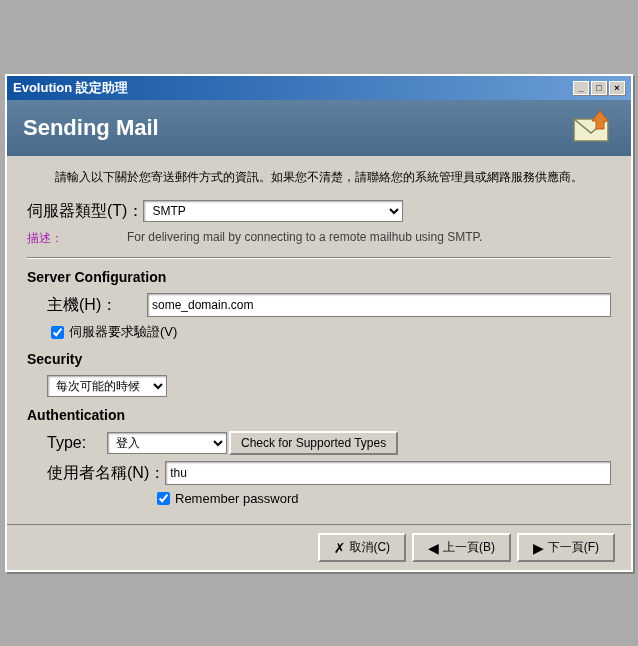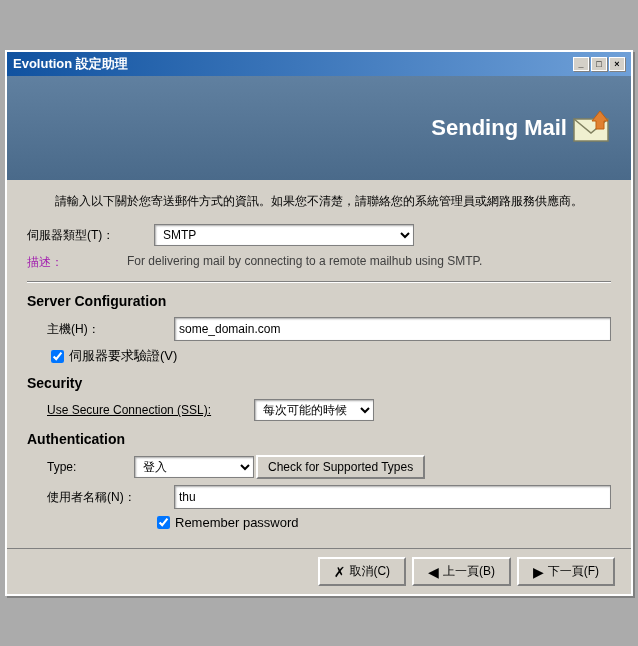--- a/index.html
+++ b/index.html
@@ -52,10 +52,10 @@
     }
     .header {
       background: linear-gradient(to bottom, #6080a0, #4a6a8a);
-      padding: 28px 16px;
-      display: flex;
-      align-items: center;
-      justify-content: flex-end;
+      padding: 4px 16px;
+      display: flex;
+      align-items: center;
+      justify-content: space-between;
     }
     .header-title {
       color: white;

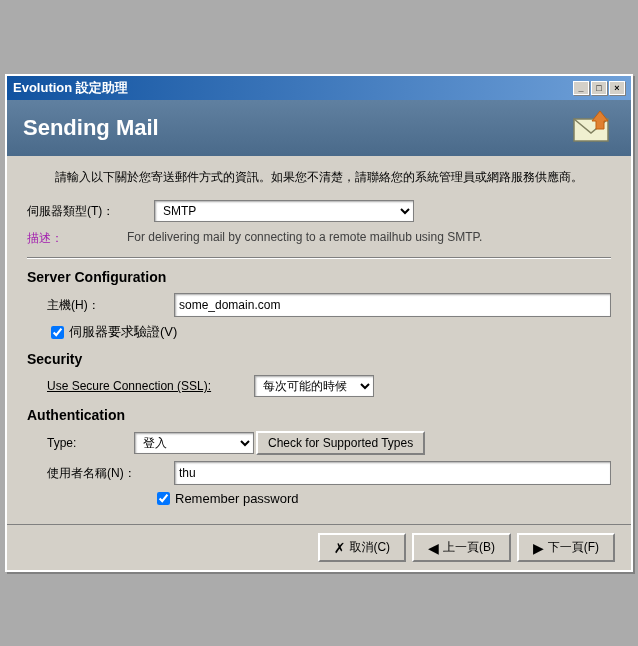--- a/index.html
+++ b/index.html
@@ -88,7 +88,7 @@
     }
     .form-label {
       min-width: 100px;
-      font-size: 12px;
+      font-size: 16px;
       color: #000;
     }
     select, input[type="text"] {

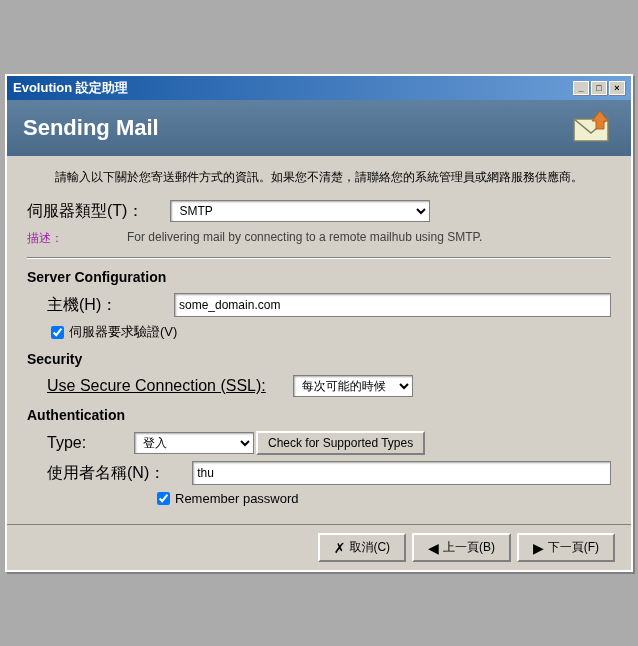--- a/index.html
+++ b/index.html
@@ -98,7 +98,6 @@
       font-size: 12px;
       padding: 2px 4px;
       outline: none;
-      margin-left: 27px;
     }
     select {
       height: 22px;

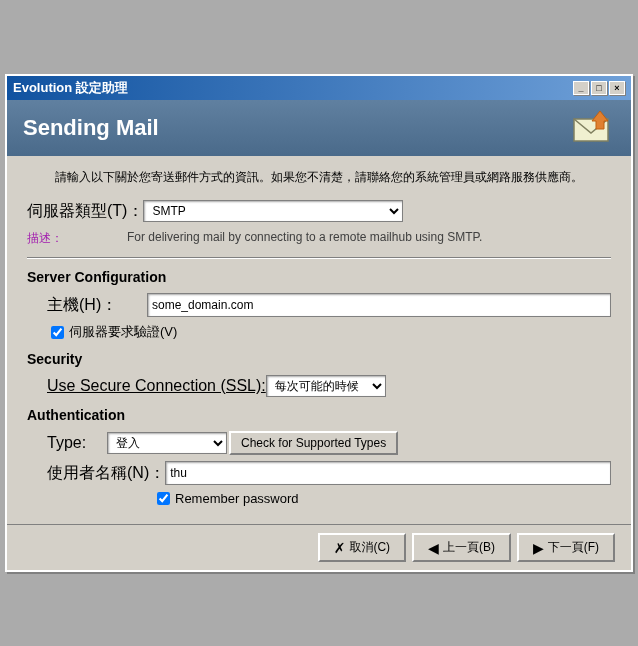--- a/index.html
+++ b/index.html
@@ -262,7 +262,6 @@
     <div class="security-section">
       <div class="section-header">Security</div>
       <div class="form-row indent">
-        <span class="form-label" style="min-width:180px;text-decoration:underline;">Use Secure Connection (SSL):</span>
         <select class="ssl-select">
           <option>每次可能的時候</option>
           <option>永遠</option>

